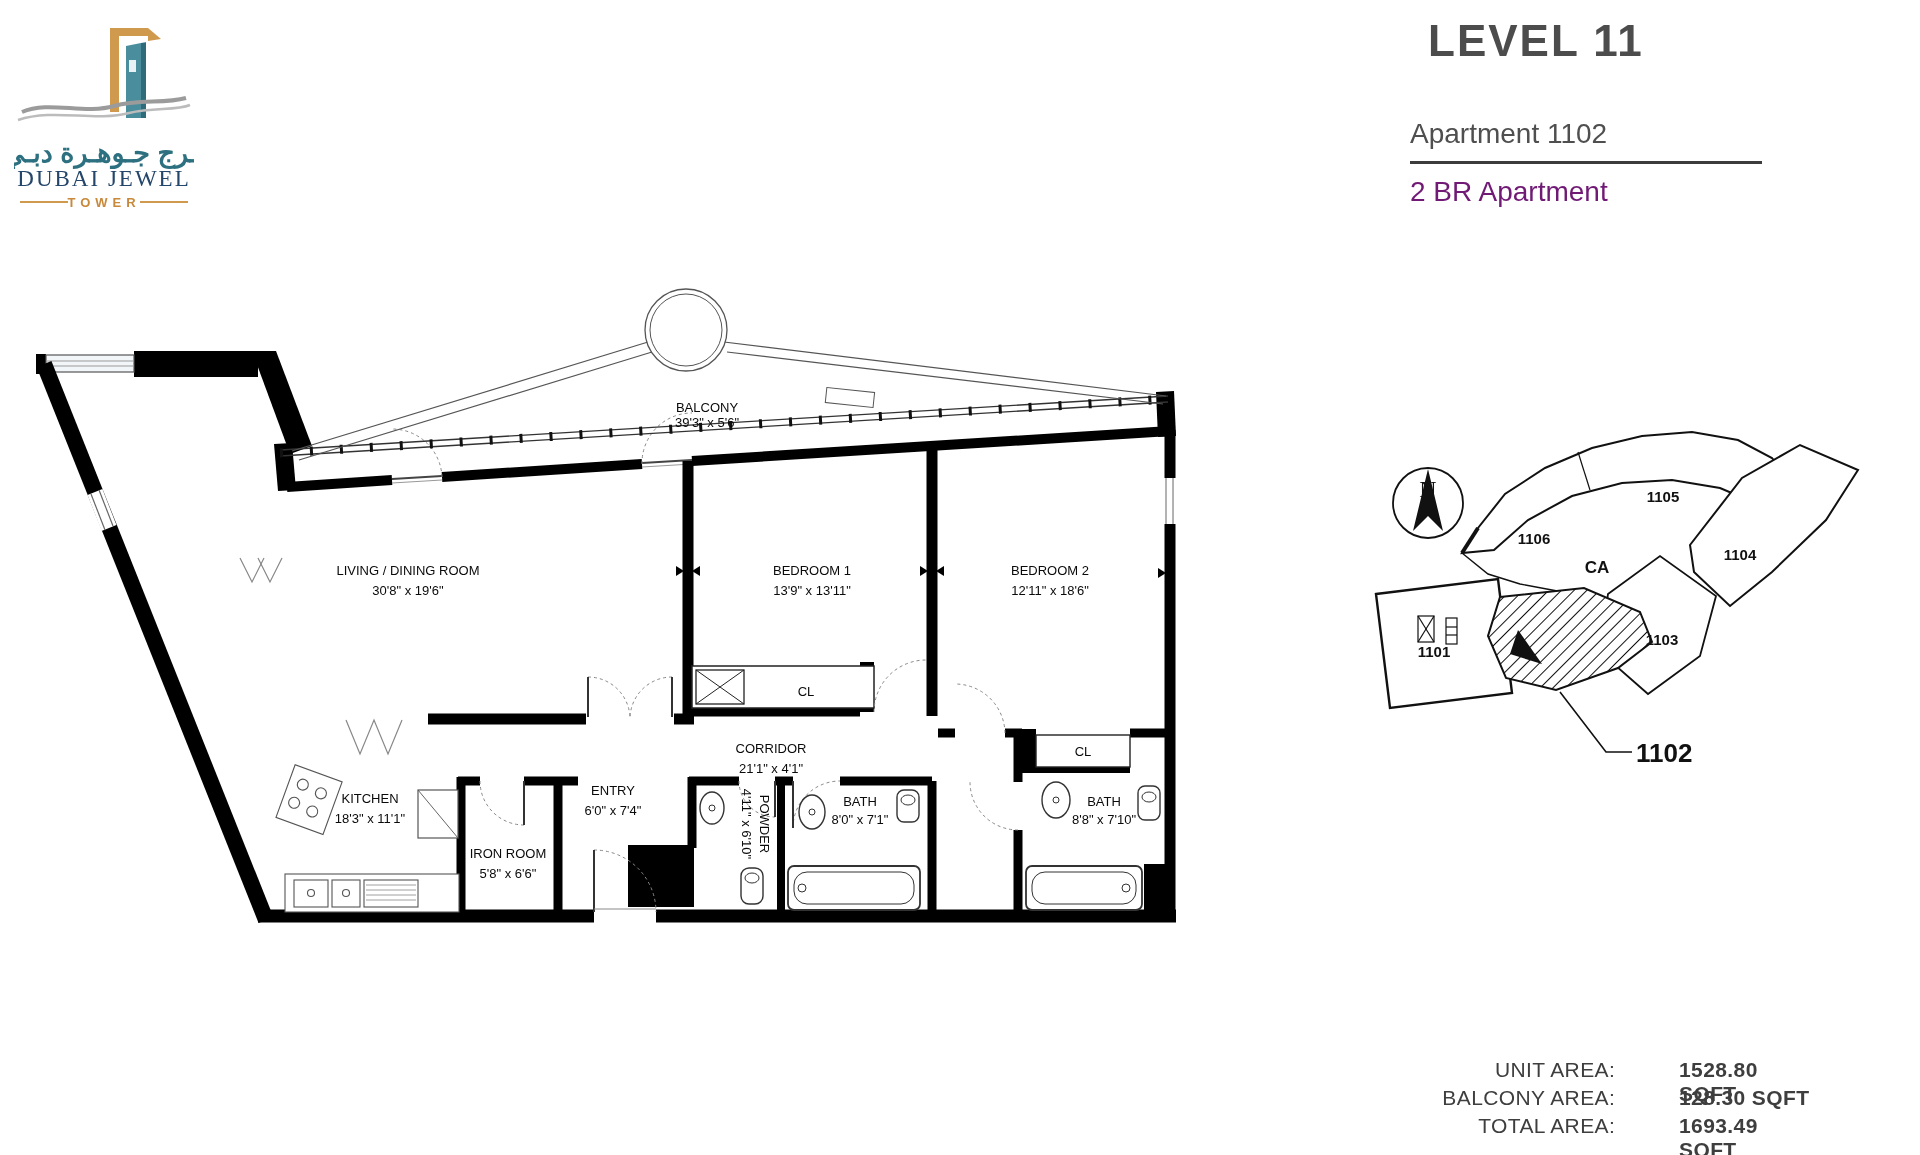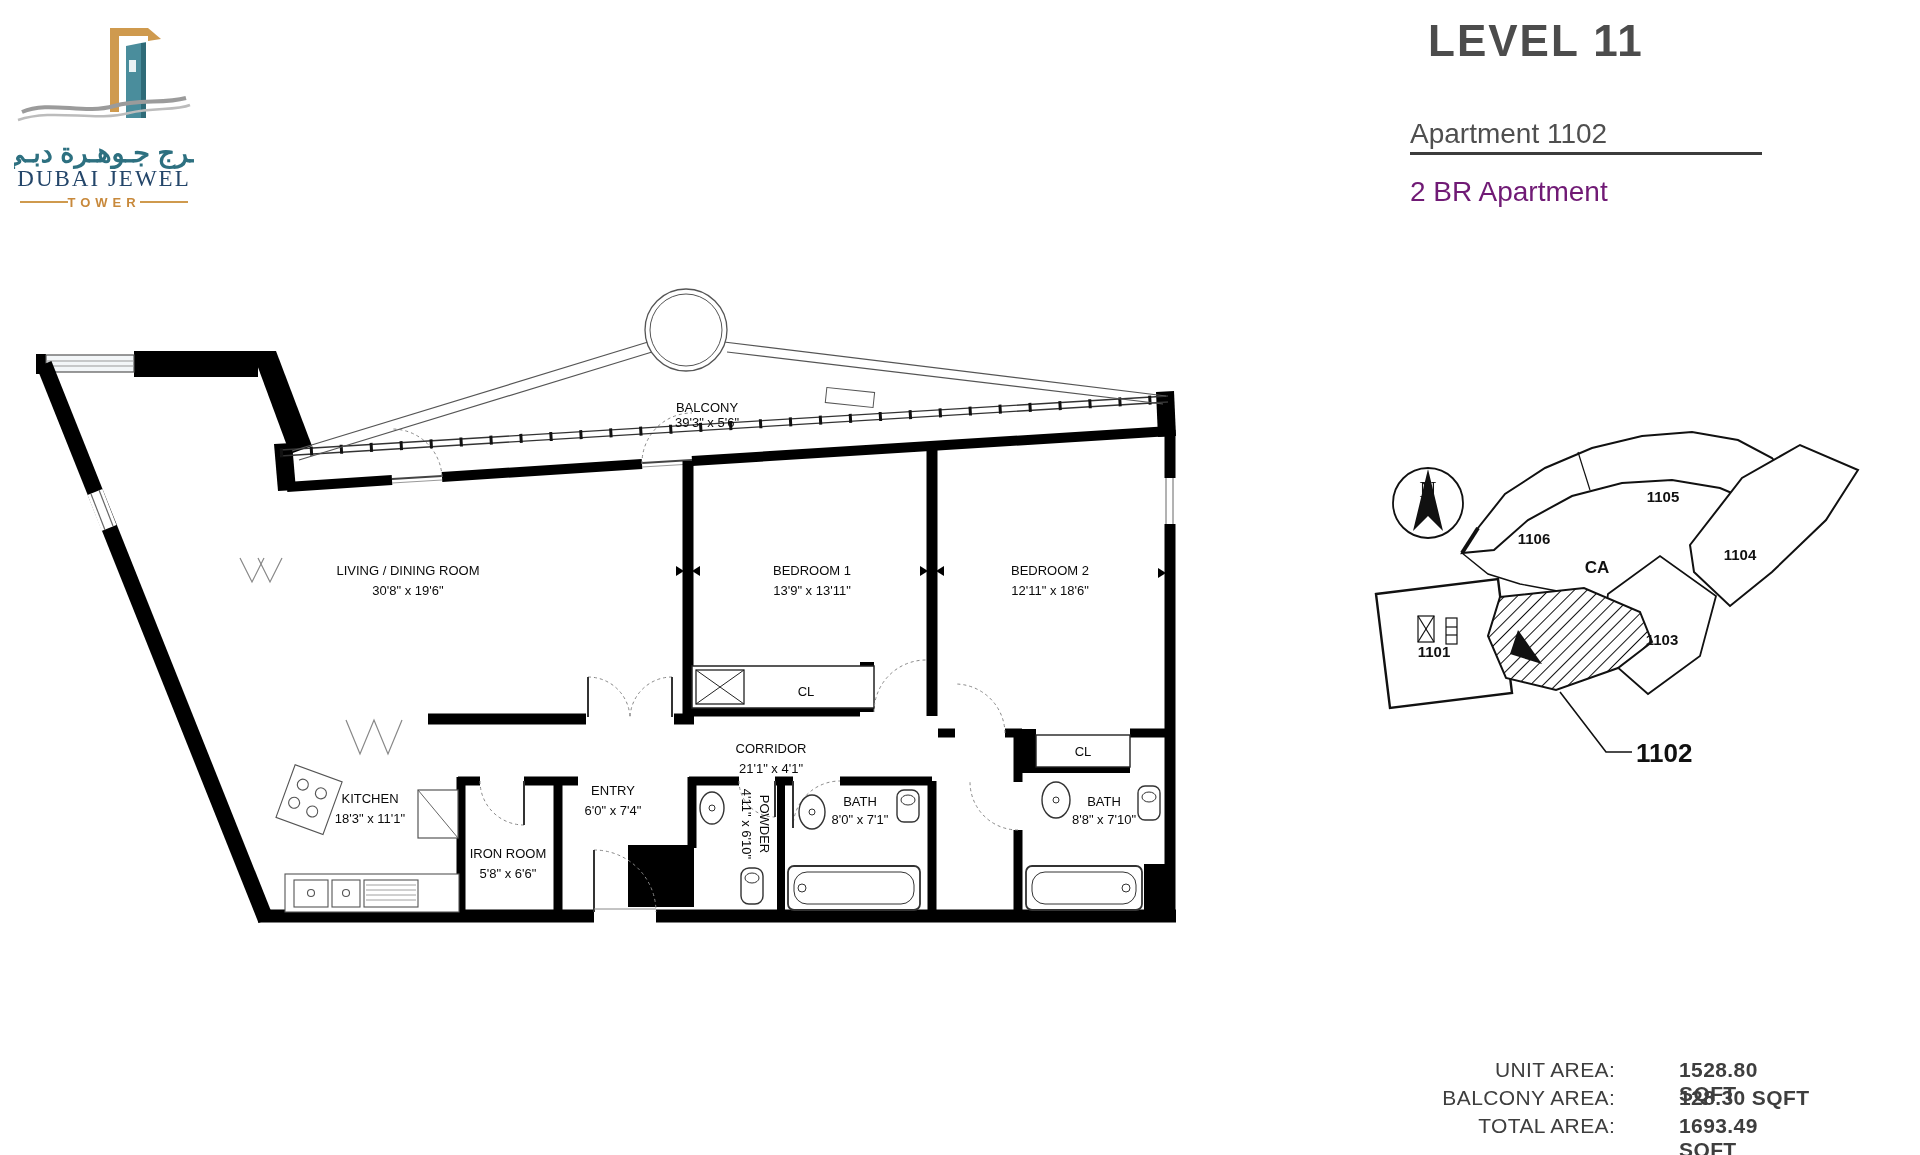--- a/index.html
+++ b/index.html
@@ -9,7 +9,7 @@
   
   .level-title{left:1410px;top:16px;font-size:44px;font-weight:600;color:#4c4c4c;letter-spacing:2px;margin-left:18px;}
   .apt-title{left:1410px;top:118px;width:352px;font-size:28px;font-weight:500;color:#4f4f4f;
-             padding-bottom:2px;border-bottom:3px solid #3c3c3c;}
+             padding-bottom:11px;border-bottom:3px solid #3c3c3c;}
   .apt-type{left:1410px;top:176px;font-size:28px;font-weight:500;color:#701a75;}
   
   .stats{left:1393px;top:1058px;width:420px;color:#3e3e3e;}

